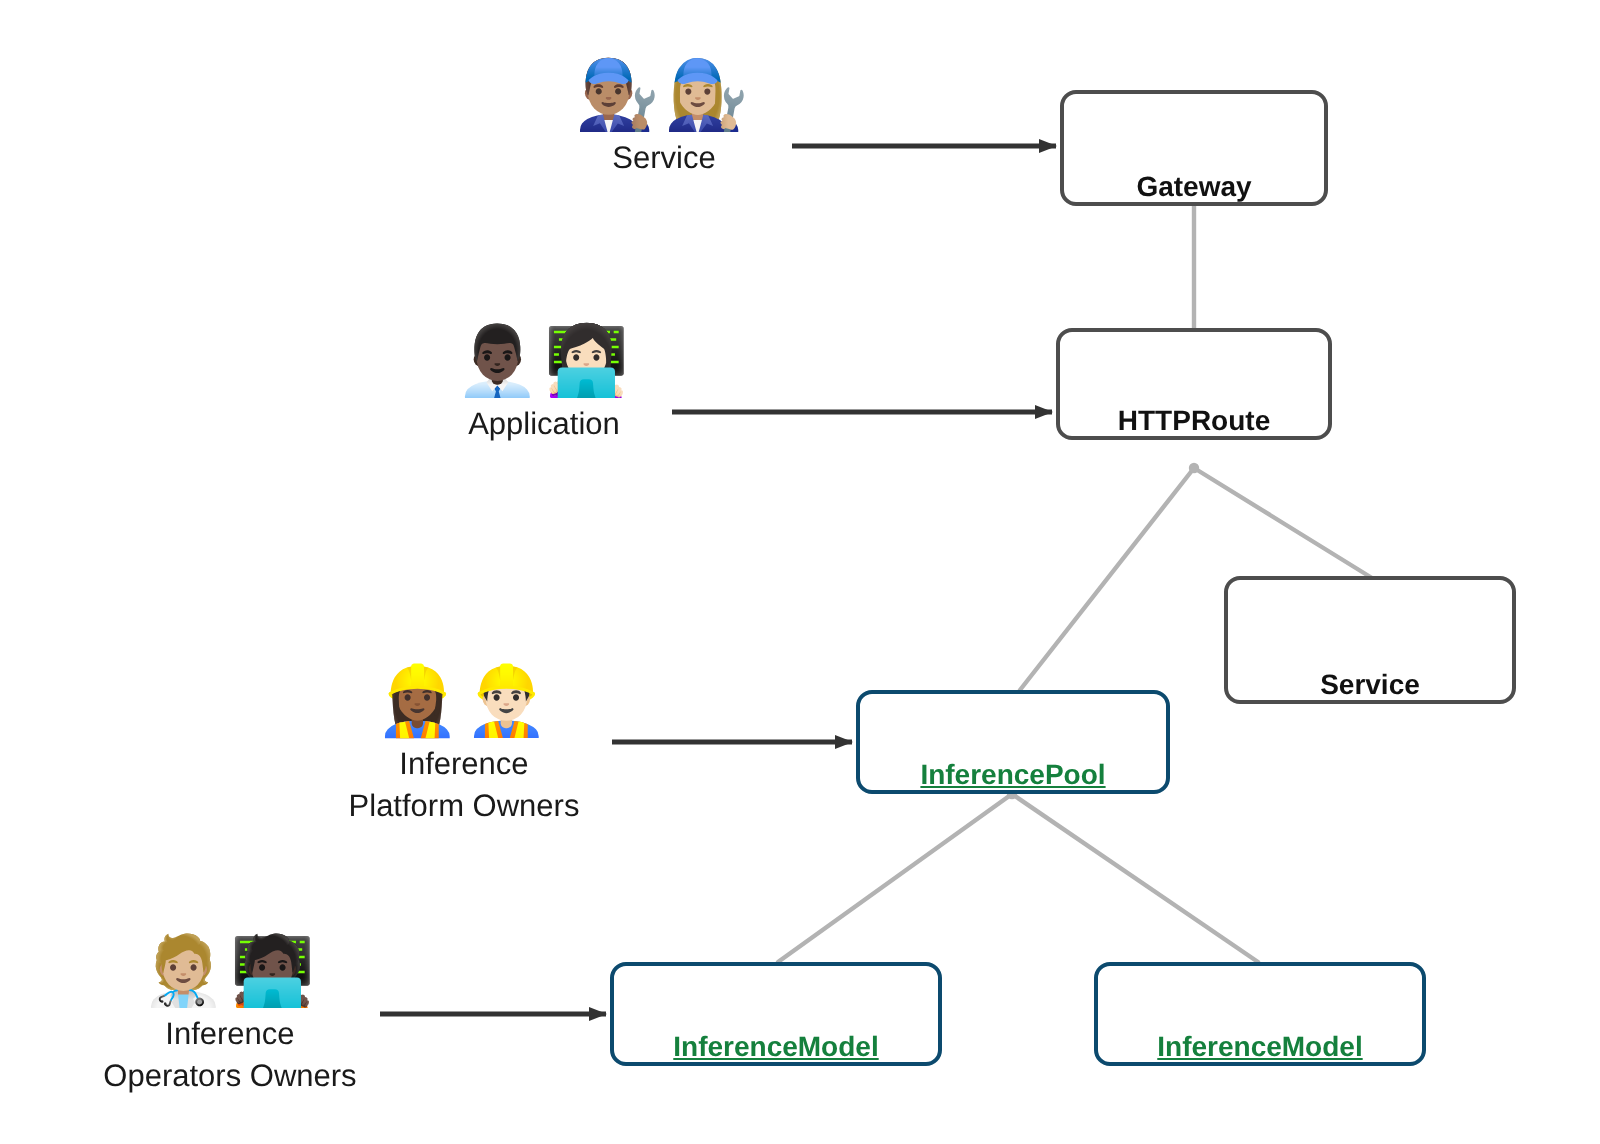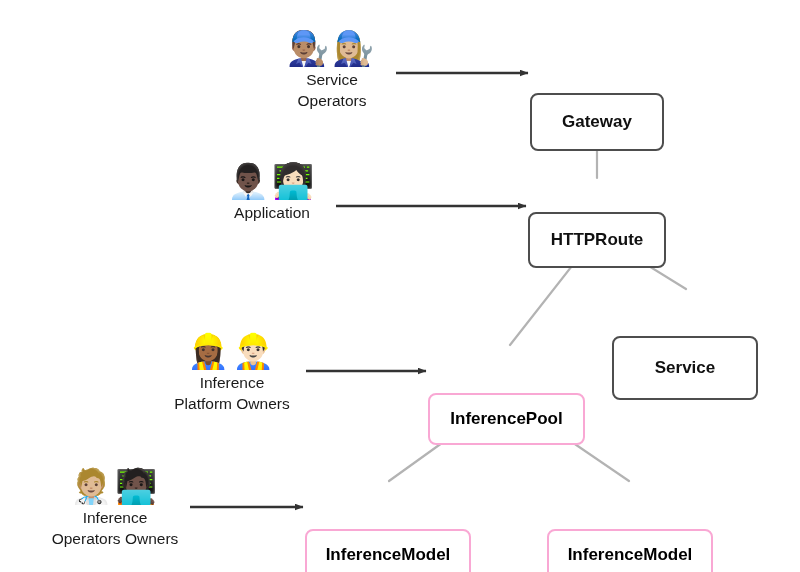--- a/index.html
+++ b/index.html
@@ -104,7 +104,6 @@
   <div class="actor" style="left:222px; top:28px;">
     <div class="emoji-row">👨🏽‍🔧👩🏼‍🔧</div>
     <div class="caption">Service</div>
-    <div class="caption">Operators</div>
   </div>
 
   <div class="actor" style="left:162px; top:161px;">

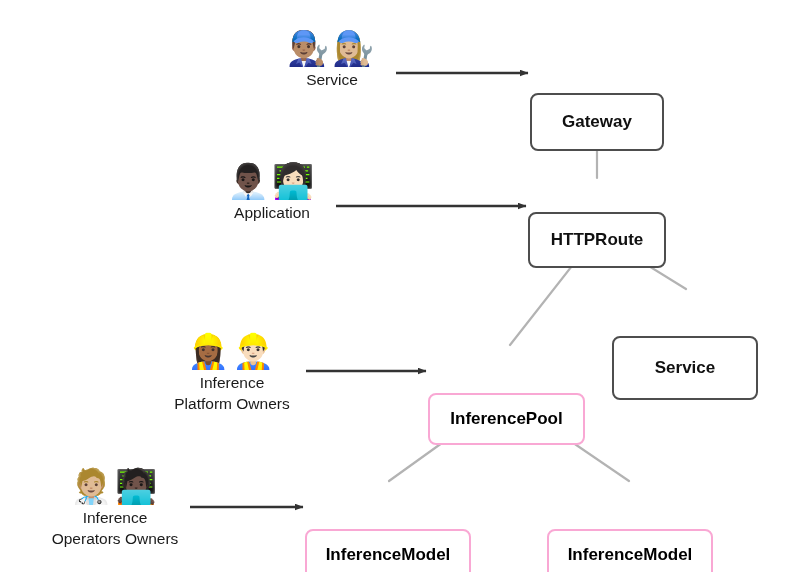--- a/index.html
+++ b/index.html
@@ -52,15 +52,14 @@
     position: absolute;
     box-sizing: border-box;
     display: flex;
-    align-items: center;
+    align-items: flex-end;
     justify-content: center;
     border-radius: 8px;
     background: #ffffff;
-    font-size: 17px;
+    font-size: 14px;
     font-weight: bold;
     font-family: "Liberation Sans", sans-serif;
     white-space: nowrap;
-    margin-top: 48px;
   }
   .node.dark {
     border: 2px solid #4d4d4d;

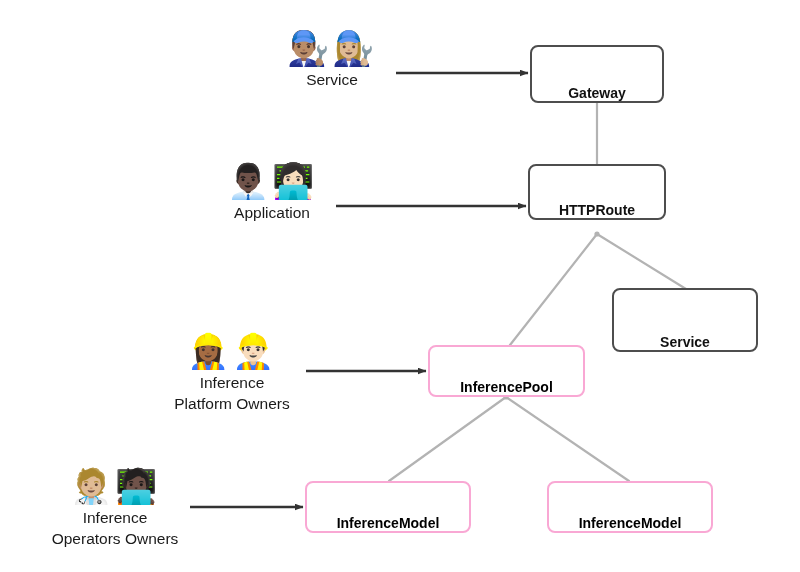--- a/index.html
+++ b/index.html
@@ -66,8 +66,9 @@
     color: #111111;
   }
   .node.blue {
-    border: 2px solid #f9a8d4;
-    color: #000000;
+    border: 2px solid #0c4a6e;
+    color: #15803d;
+    text-decoration: underline;
   }
 </style>
 </head>

